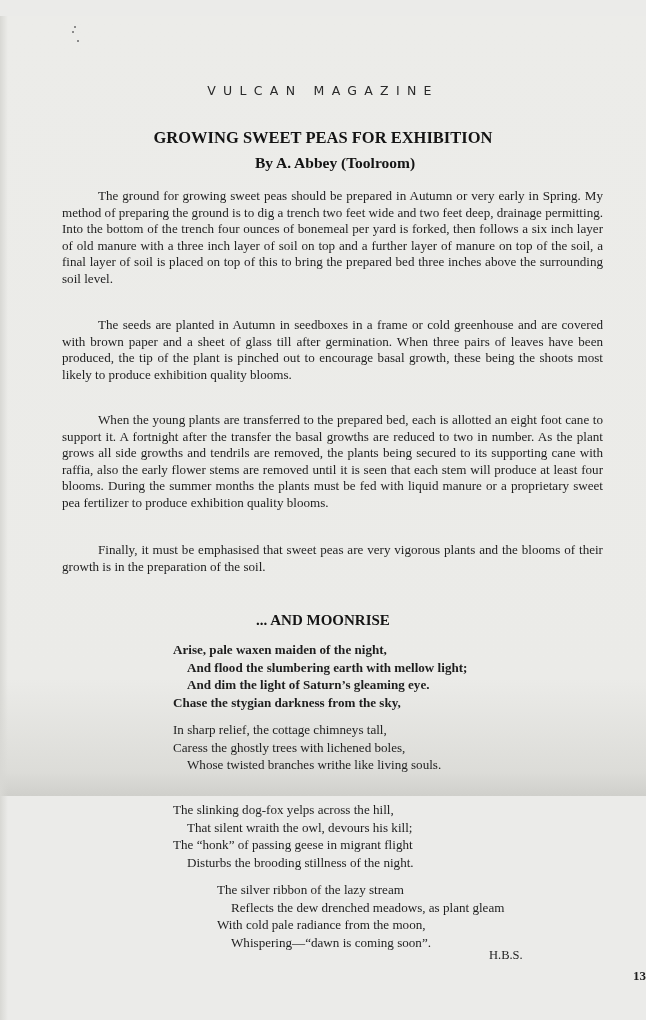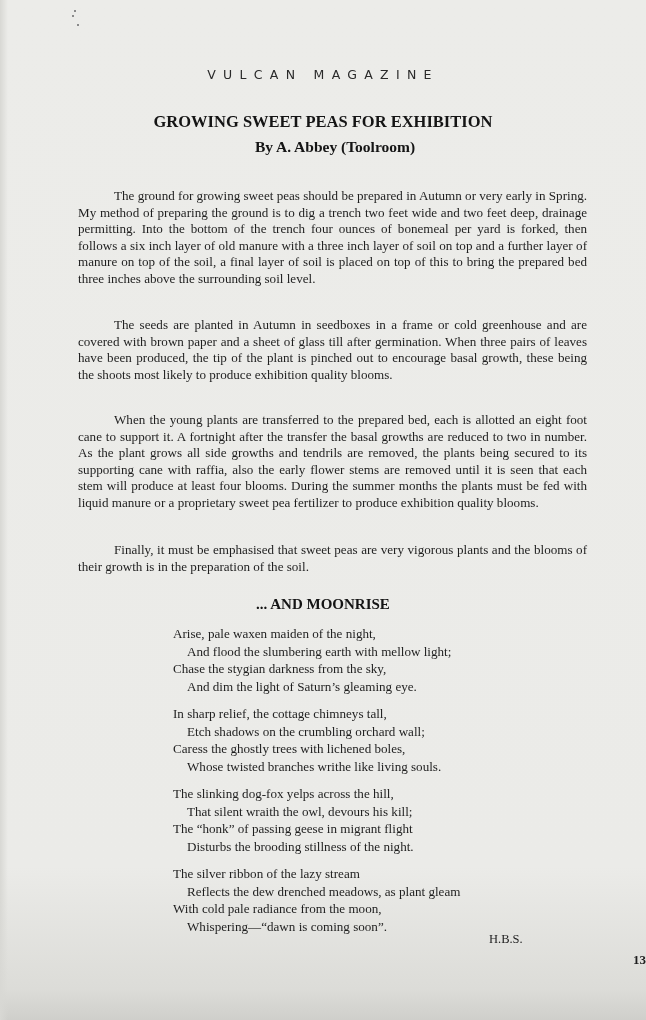--- a/index.html
+++ b/index.html
@@ -11,7 +11,7 @@
       position: relative;
     }
     .page {
-      position: absolute; left: 0; top: 0; width: 646px; height: 1020px;
+      position: absolute; left: 0; top: 16px; width: 646px; height: 780px;
       background: linear-gradient(to bottom, #ecece9 0%, #ebebe8 85%, #dcdcd8 97%, #cfcfcb 100%);
     }
     .edge-left {

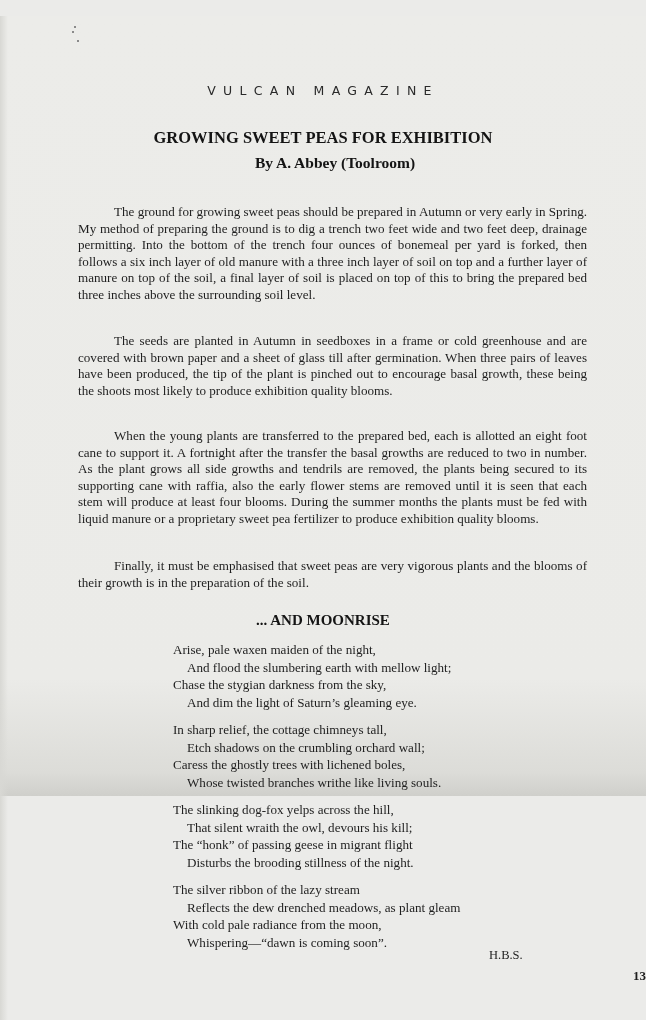--- a/index.html
+++ b/index.html
@@ -35,7 +35,7 @@
       position: absolute; left: 62px; width: 541px;
       font-size: 13.1px; line-height: 16.6px; text-align: justify;
     }
-    .article p { margin: 16px; text-indent: 36px; font-family: Liberation Serif, serif; }
+    .article p { margin: 0; text-indent: 36px; font-family: Liberation Serif, serif; }
     #p1 { top: 172px; }
     #p2 { top: 301px; }
     #p3 { top: 396px; }

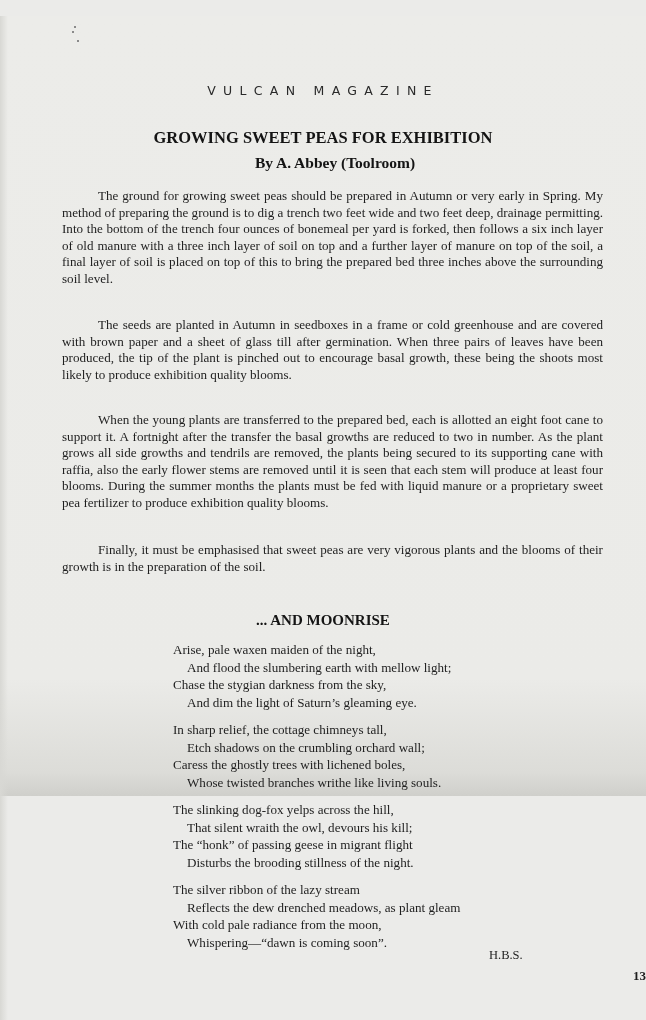--- a/index.html
+++ b/index.html
@@ -50,7 +50,7 @@
     }
     .poem .line { white-space: nowrap; }
     .poem .indent { padding-left: 14px; }
-    #st1 { top: 625px; }
+    #st1 { top: 625px; font-weight: bold; }
     #st2 { top: 705px; }
     #st3 { top: 785px; }
     #st4 { top: 865px; }

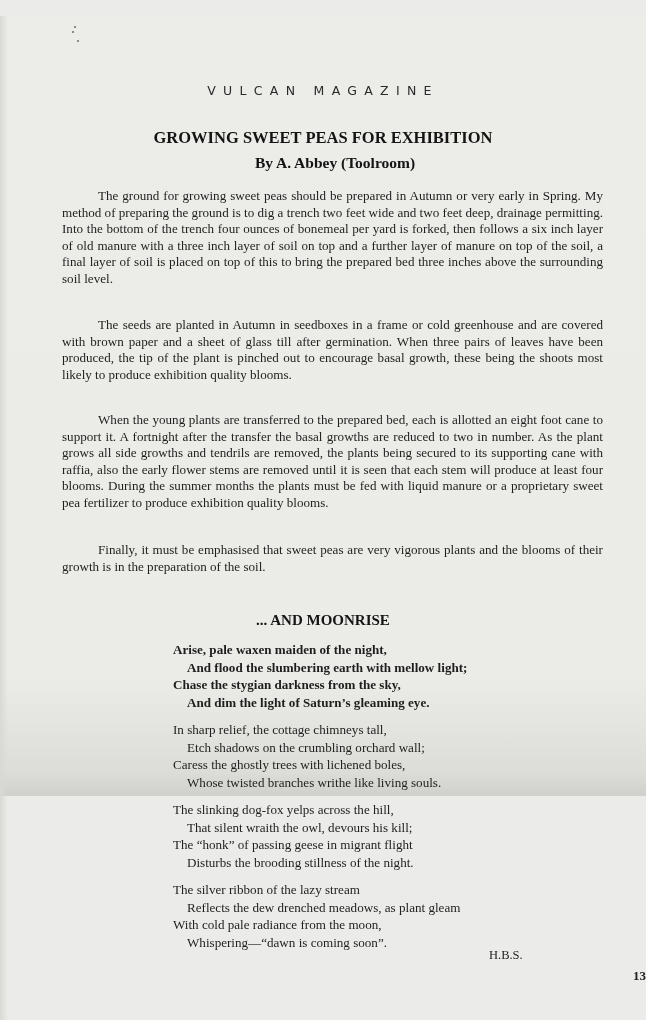--- a/index.html
+++ b/index.html
@@ -97,8 +97,8 @@
   <div class="poem" id="st1">
     <div class="line">Arise, pale waxen maiden of the night,</div>
     <div class="line indent">And flood the slumbering earth with mellow light;</div>
+    <div class="line indent">And dim the light of Saturn’s gleaming eye.</div>
     <div class="line">Chase the stygian darkness from the sky,</div>
-    <div class="line indent">And dim the light of Saturn’s gleaming eye.</div>
   </div>
   <div class="poem" id="st2">
     <div class="line">In sharp relief, the cottage chimneys tall,</div>

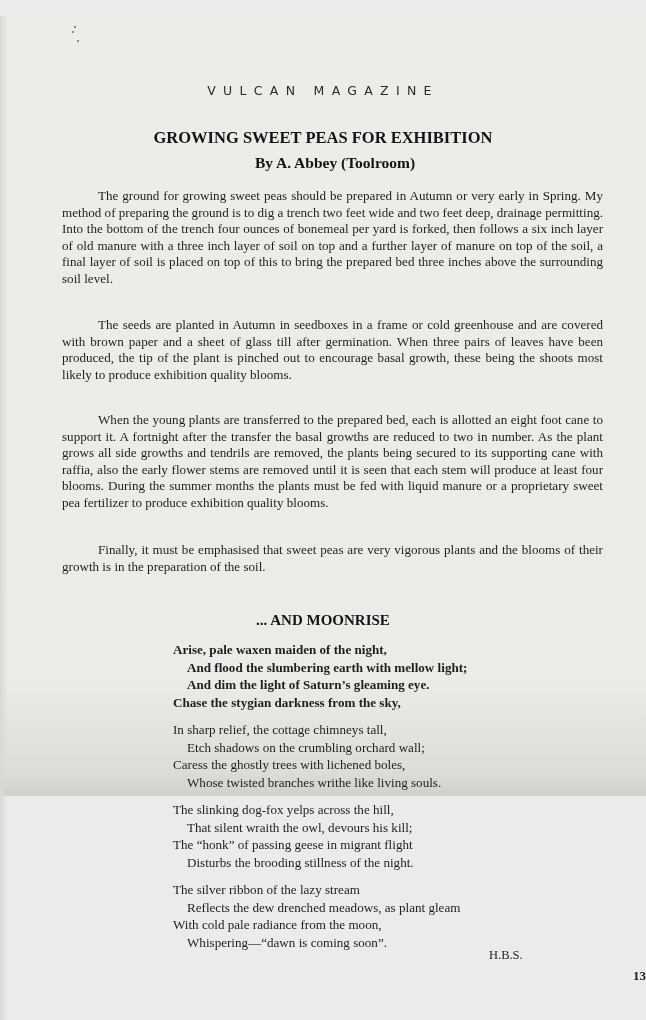--- a/index.html
+++ b/index.html
@@ -102,7 +102,6 @@
   </div>
   <div class="poem" id="st2">
     <div class="line">In sharp relief, the cottage chimneys tall,</div>
-    <div class="line indent">Etch shadows on the crumbling orchard wall;</div>
     <div class="line">Caress the ghostly trees with lichened boles,</div>
     <div class="line indent">Whose twisted branches writhe like living souls.</div>
   </div>

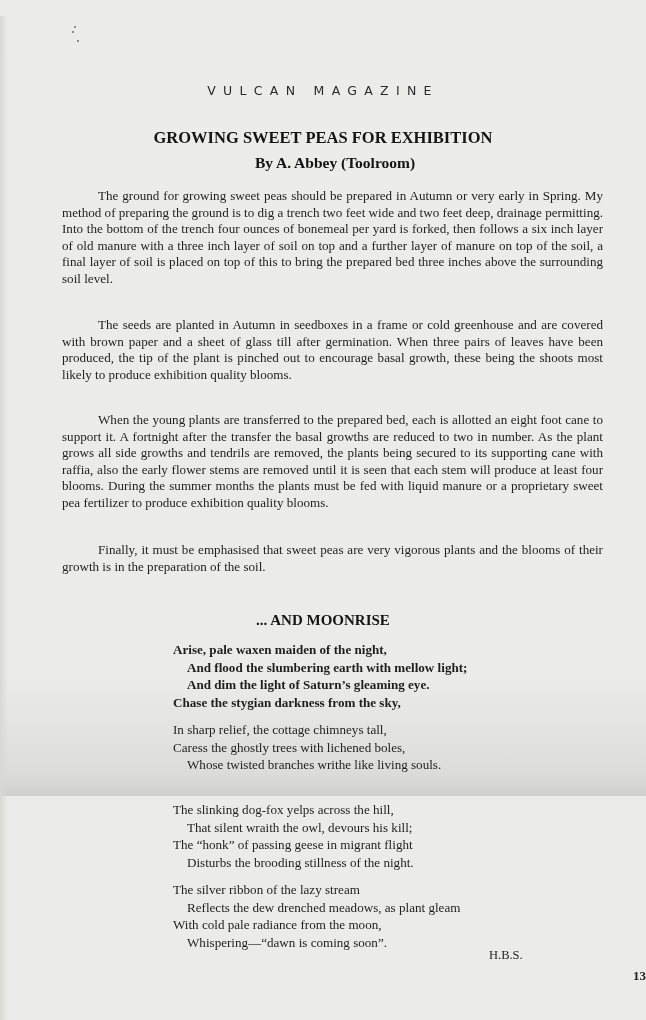--- a/index.html
+++ b/index.html
@@ -53,7 +53,7 @@
     #st1 { top: 625px; font-weight: bold; }
     #st2 { top: 705px; }
     #st3 { top: 785px; }
-    #st4 { top: 865px; }
+    #st4 { top: 865px; margin-left: 44px; }
     .signature {
       position: absolute; top: 932px; left: 489px;
       font-weight: normal; font-size: 12.5px;

